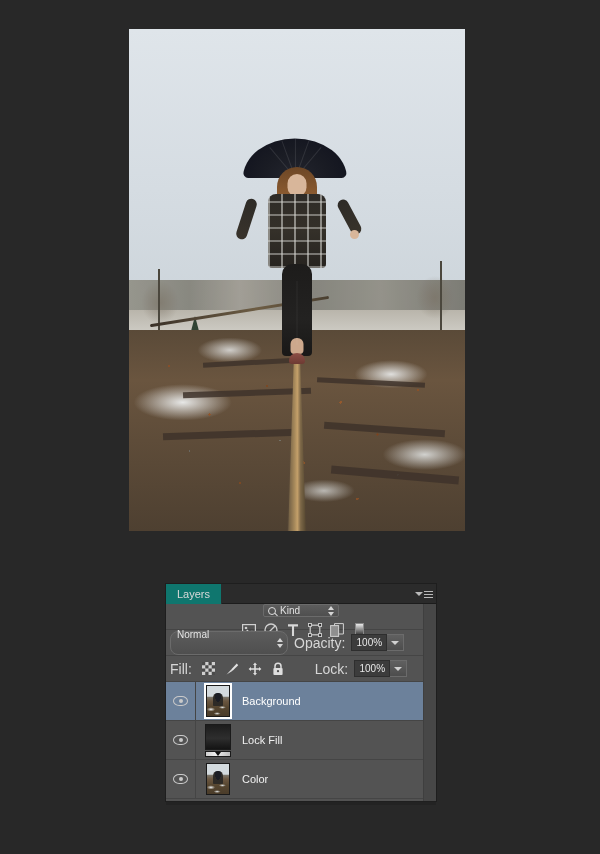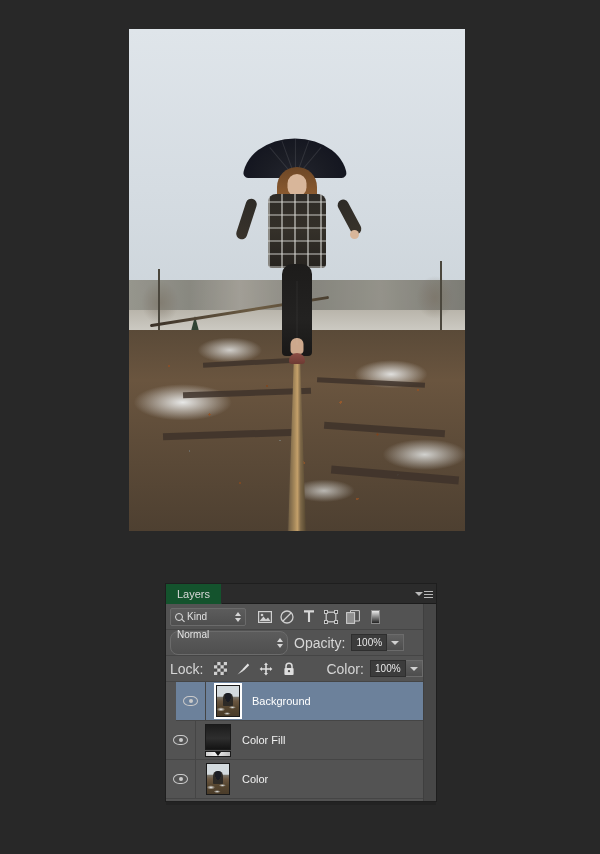--- a/index.html
+++ b/index.html
@@ -193,7 +193,7 @@
     position: absolute; left: 0; top: 0;
     height: 20px; padding: 0 11px;
     display: flex; align-items: center;
-    background: #14532d;
+    background: #0f766e;
     color: #d8d8d8; font-size: 11px;
     border-right: 1px solid #2b2b2b;
   }

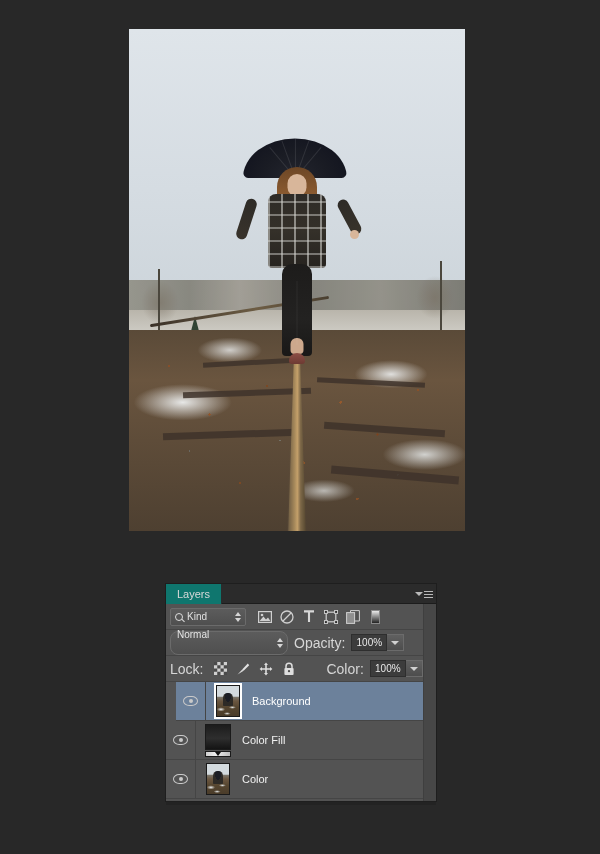--- a/index.html
+++ b/index.html
@@ -216,6 +216,7 @@
     height: 26px; display: flex; align-items: center;
     padding: 0 4px 0 4px; gap: 6px;
     border-bottom: 1px solid #454545;
+    flex-direction: column;
   }
   .kind-select {
     width: 76px; height: 18px;

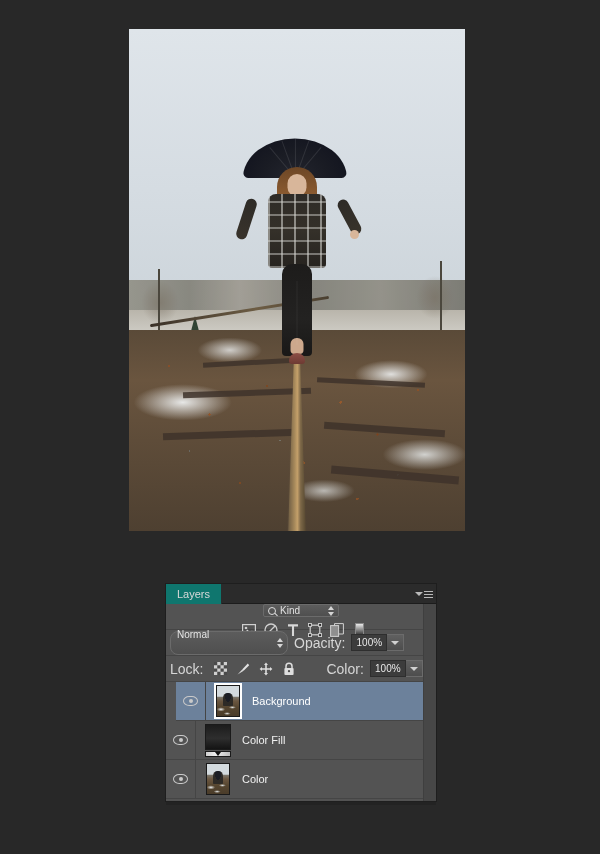--- a/index.html
+++ b/index.html
@@ -515,7 +515,7 @@
       </div>
 
       <div class="lock-row">
-        <span class="field-label">Lock:</span>
+        <span class="field-label">Fill:</span>
         <span class="lock-icons">
           <span class="lk">
             <svg width="13" height="13" viewBox="0 0 12 12">

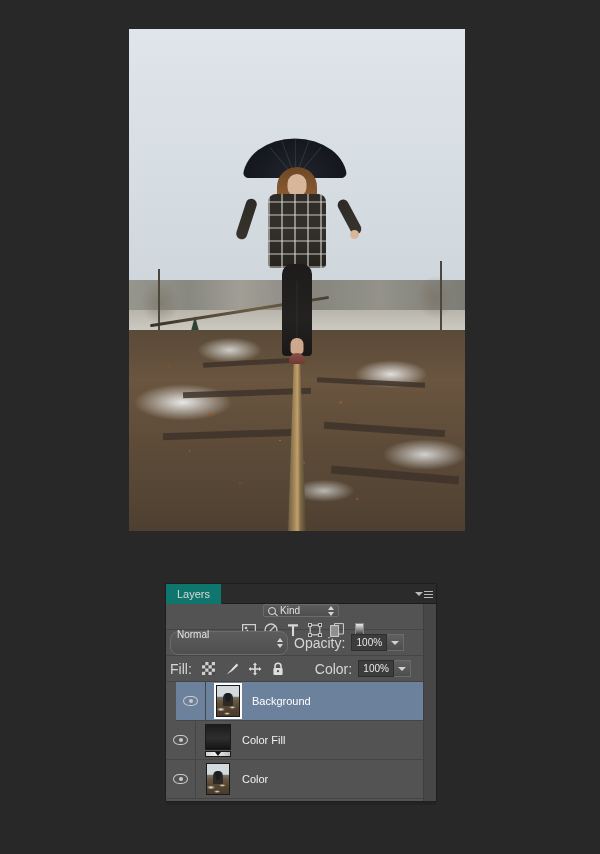--- a/index.html
+++ b/index.html
@@ -549,7 +549,7 @@
               </svg>
           </span>
         </span>
-        <span class="field-label" style="margin-left:24px">Color:</span>
+        <span class="field-label" style="margin-left:24px">Lock:</span>
         <span class="val-group">
           <span class="value-box">100%</span>
           <span class="value-arrow">

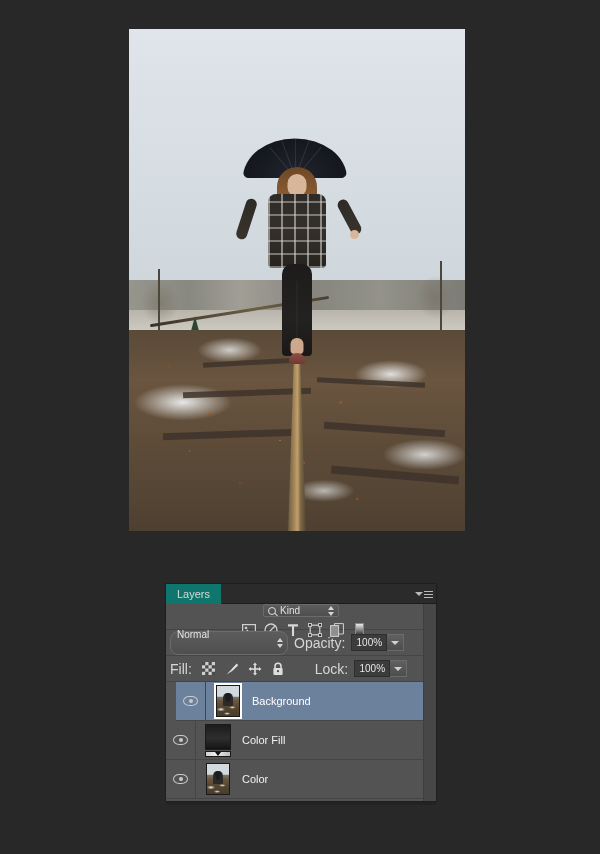--- a/index.html
+++ b/index.html
@@ -294,7 +294,7 @@
     border-bottom: 1px solid #454545;
     position: relative;
   }
-  .layer-row.selected { background: #6c819b; margin-left: 10px; }
+  .layer-row.selected { background: #6c819b; }
   .eye-cell {
     width: 30px; height: 100%;
     display: flex; align-items: center; justify-content: center;

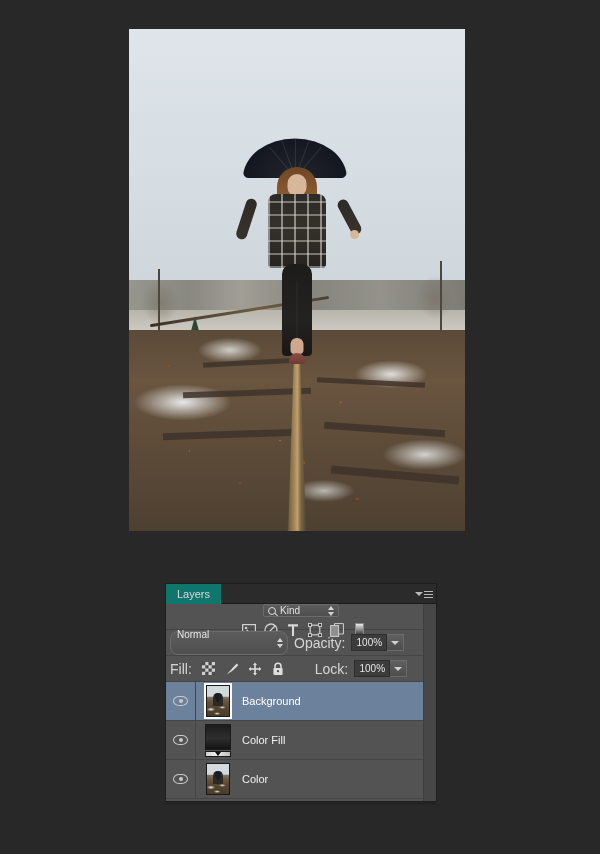--- a/index.html
+++ b/index.html
@@ -588,7 +588,7 @@
               <div class="grad-bar"></div>
             </div>
           </div>
-          <span class="layer-name">Color Fill</span>
+          <span class="layer-name">Lock Fill</span>
         </div>
 
         <div class="layer-row">

